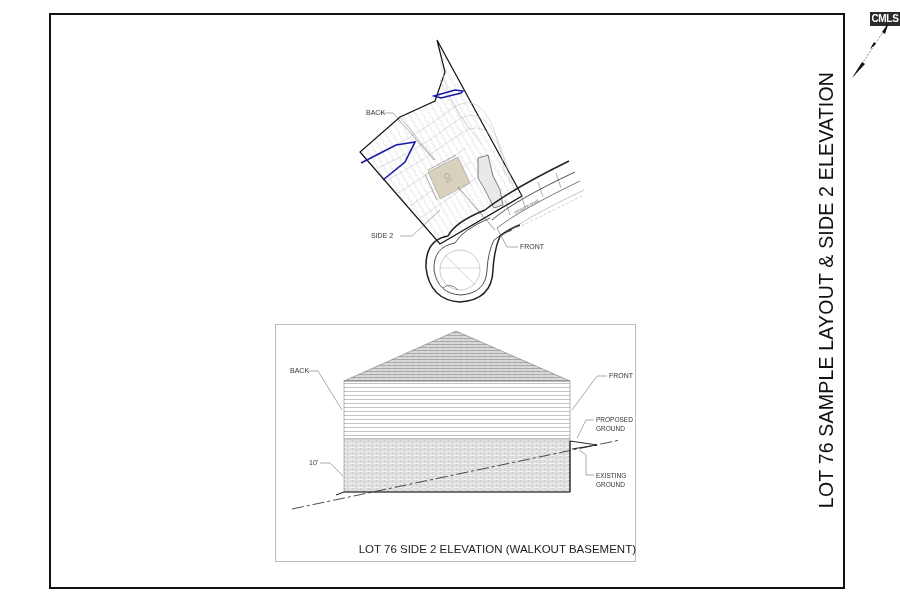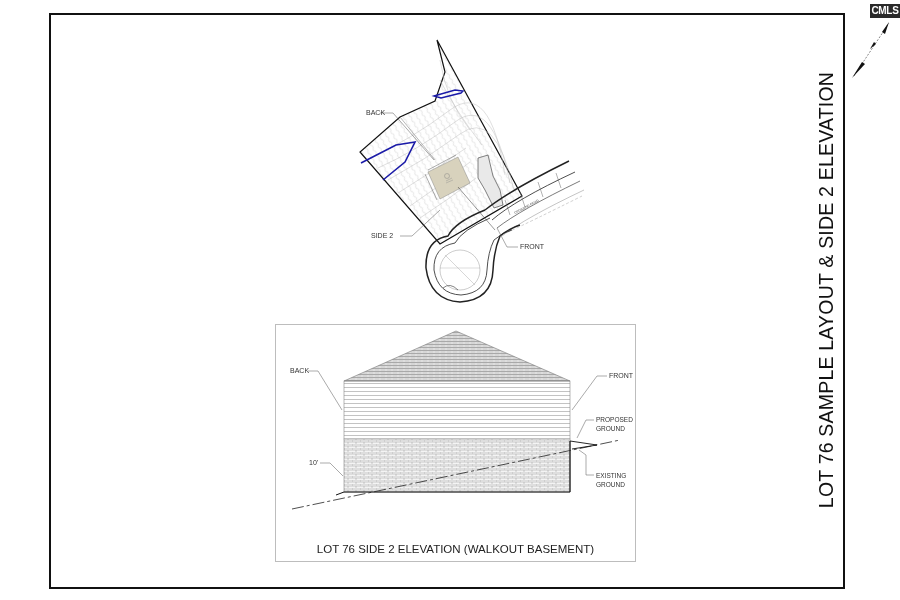--- a/index.html
+++ b/index.html
@@ -5,7 +5,7 @@
   html, body { margin: 0; padding: 0; background: #ffffff; }
   body { width: 900px; height: 600px; position: relative; overflow: hidden; font-family: "Liberation Sans", "DejaVu Sans", sans-serif; }
   .sheet-border { position: absolute; left: 49px; top: 13px; width: 792px; height: 572px; border: 2.5px solid #111; box-sizing: content-box; }
-  .logo { position: absolute; left: 870px; top: 4px; width: 30px; height: 14px; background: #2a2a2a; color: #fff; font-size: 10px; font-weight: bold; line-height: 14px; text-align: center; letter-spacing: -0.3px; }
+  .logo { position: absolute; left: 870px; top: 12px; width: 30px; height: 14px; background: #2a2a2a; color: #fff; font-size: 10px; font-weight: bold; line-height: 14px; text-align: center; letter-spacing: -0.3px; }
   .vtitle { position: absolute; left: 826px; top: 290px; transform: translate(-50%, -50%) rotate(-90deg); white-space: nowrap; font-size: 19.5px; color: #111; letter-spacing: 0.2px; }
   .elev-frame { position: absolute; left: 275px; top: 324px; width: 361px; height: 238px; border: 1px solid #bdbdbd; box-sizing: border-box; }
   .elev-caption { position: absolute; left: 275px; top: 543px; width: 361px; text-align: center; font-size: 11.5px; color: #222; }

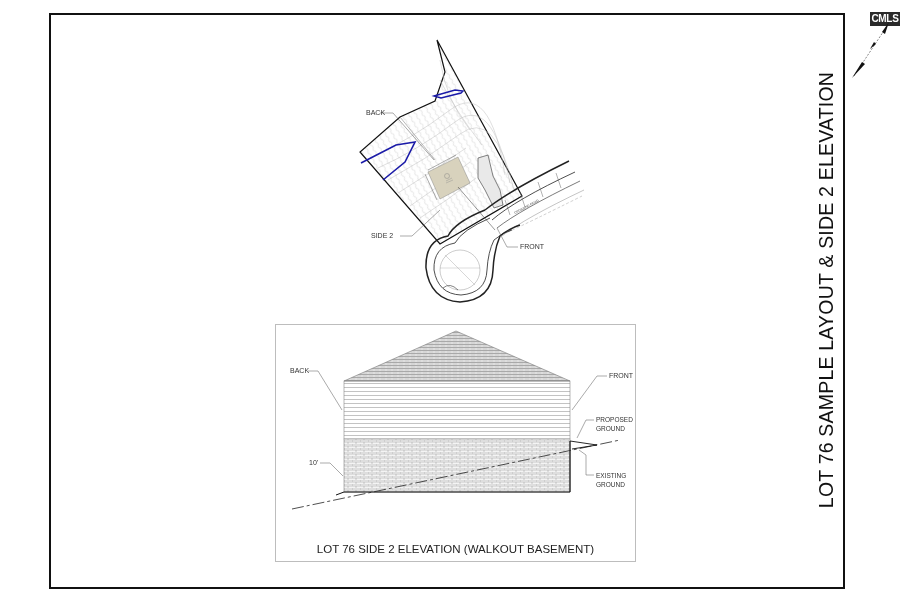--- a/index.html
+++ b/index.html
@@ -8,7 +8,7 @@
   .logo { position: absolute; left: 870px; top: 12px; width: 30px; height: 14px; background: #2a2a2a; color: #fff; font-size: 10px; font-weight: bold; line-height: 14px; text-align: center; letter-spacing: -0.3px; }
   .vtitle { position: absolute; left: 826px; top: 290px; transform: translate(-50%, -50%) rotate(-90deg); white-space: nowrap; font-size: 19.5px; color: #111; letter-spacing: 0.2px; }
   .elev-frame { position: absolute; left: 275px; top: 324px; width: 361px; height: 238px; border: 1px solid #bdbdbd; box-sizing: border-box; }
-  .elev-caption { position: absolute; left: 275px; top: 543px; width: 361px; text-align: center; font-size: 11.5px; color: #222; }
+  .elev-caption { position: absolute; left: 275px; top: 543px; width: 361px; text-align: right; font-size: 11.5px; color: #222; }
   .lbl { position: absolute; font-size: 7px; color: #333; white-space: nowrap; }
   .lbl-sm { position: absolute; font-size: 6.5px; color: #333; white-space: nowrap; line-height: 9px; }
   svg { position: absolute; left: 0; top: 0; }

